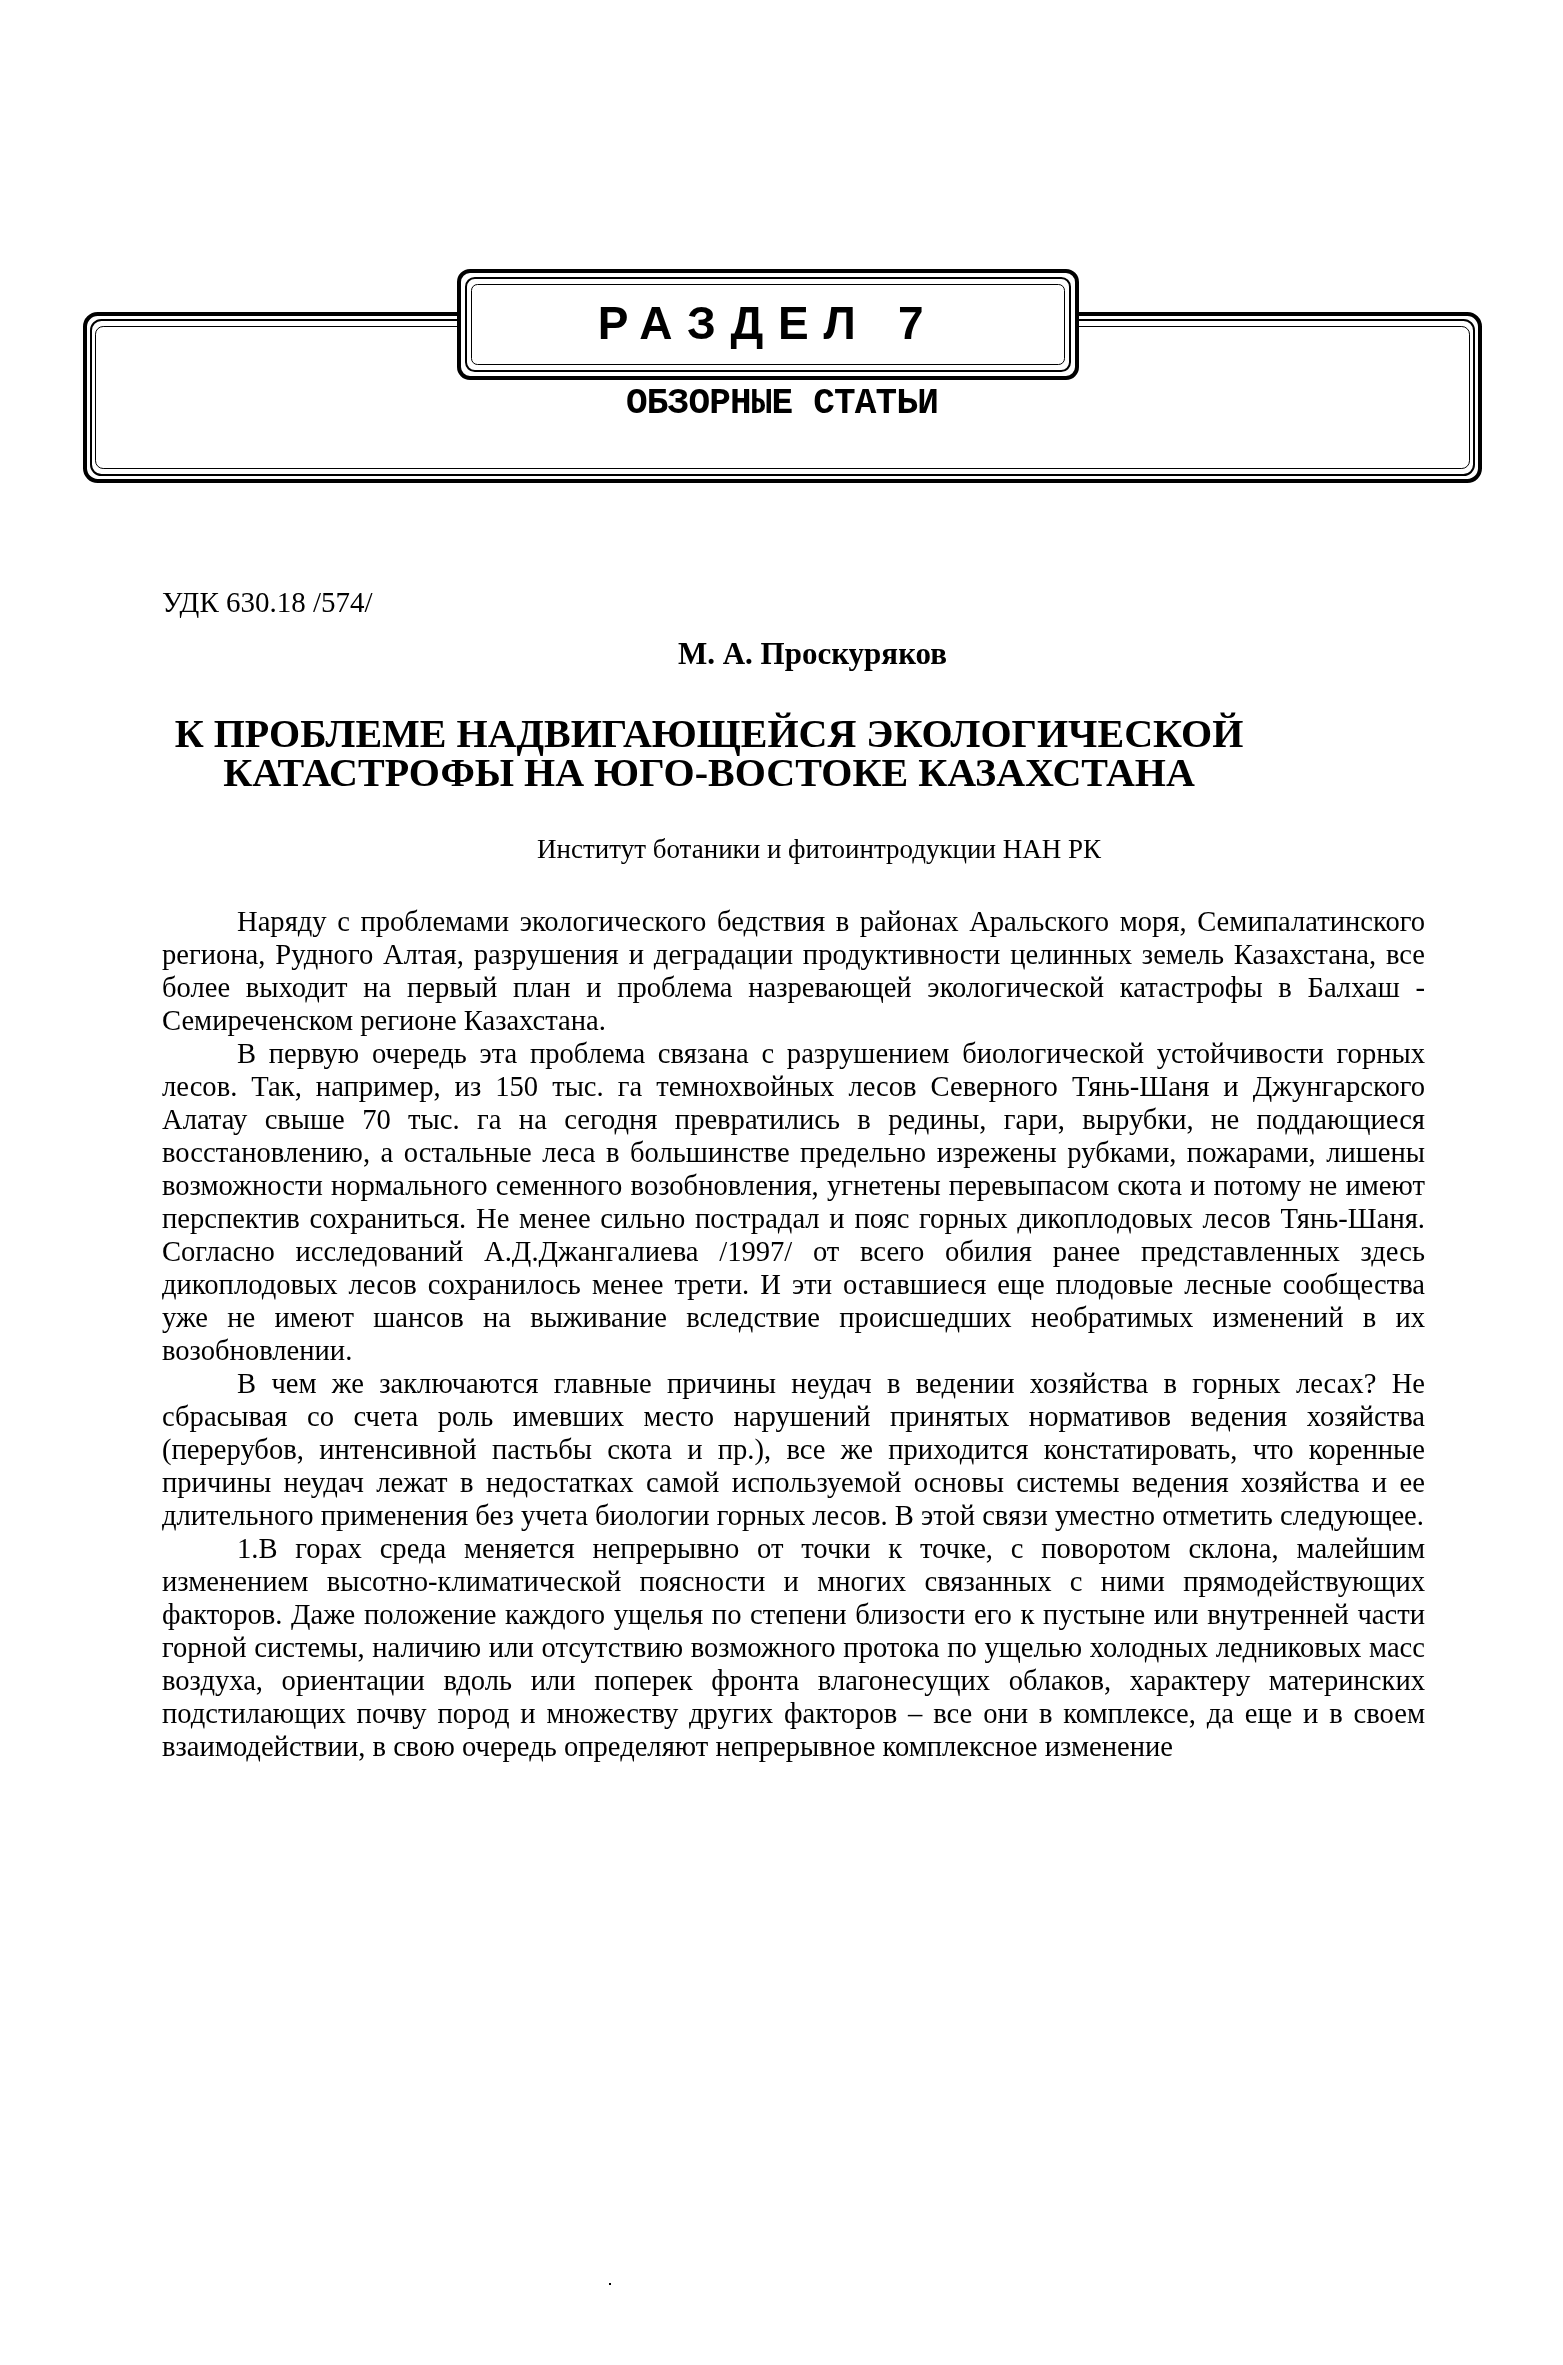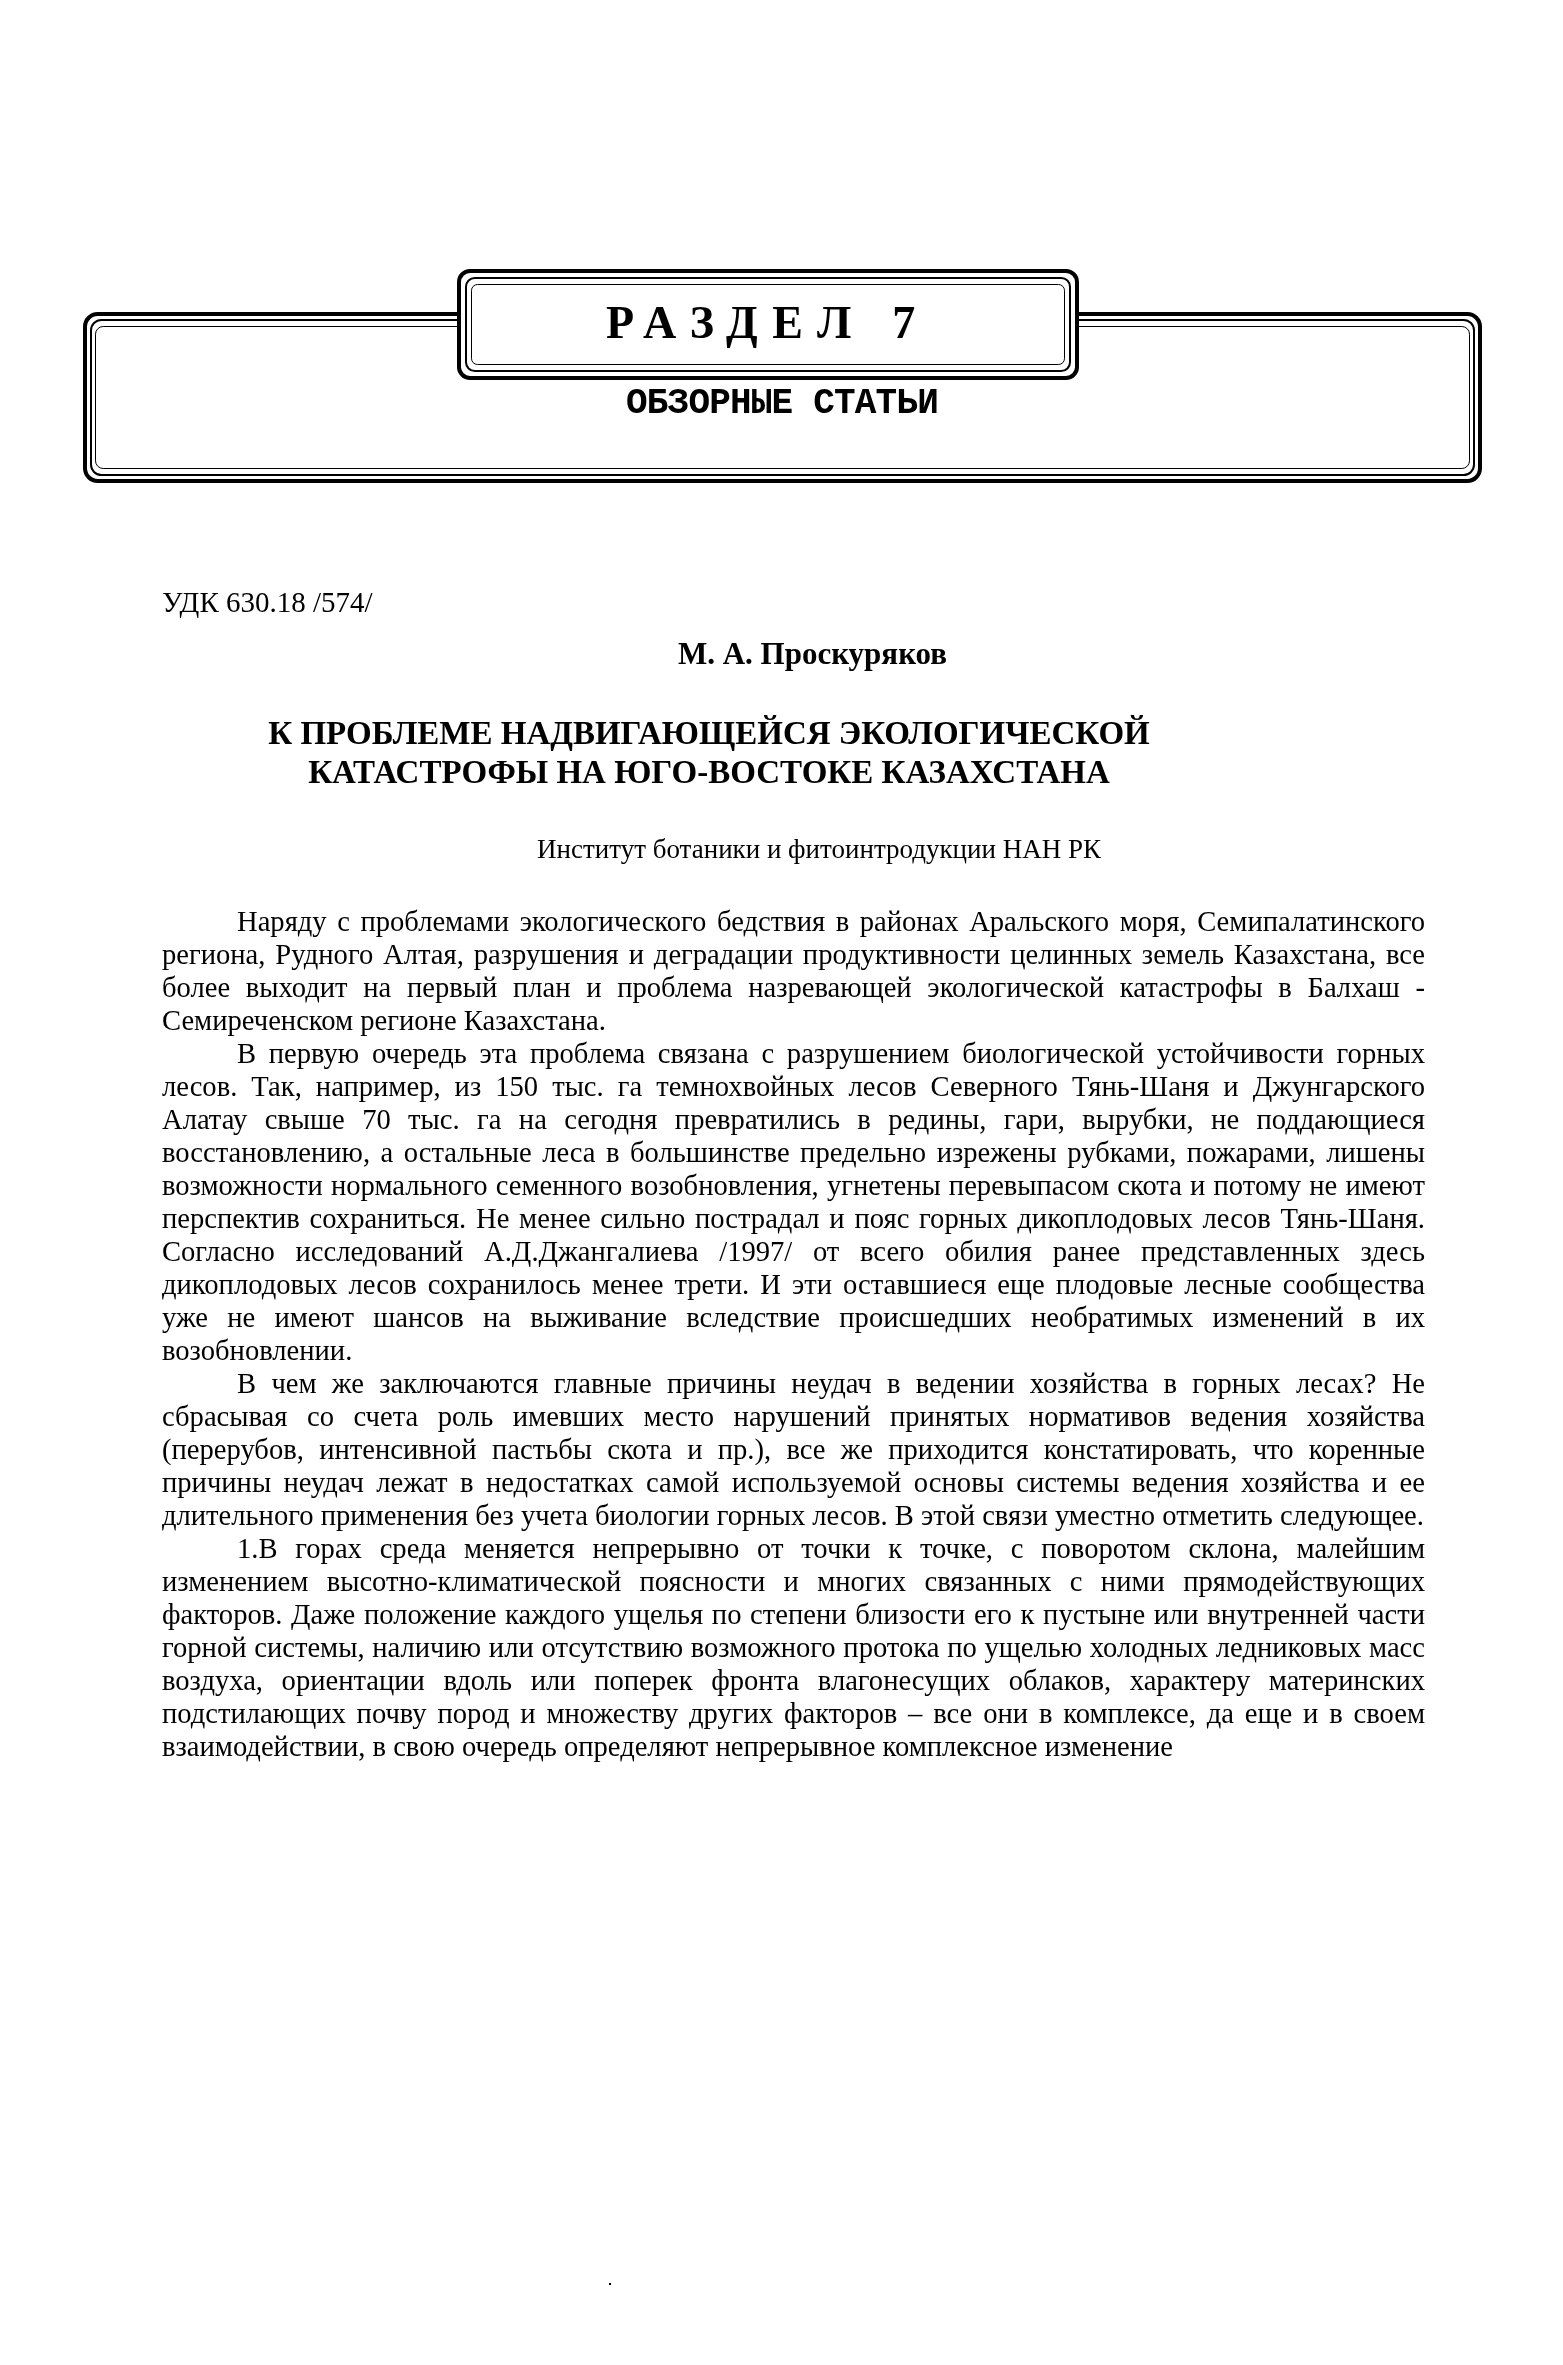--- a/index.html
+++ b/index.html
@@ -33,7 +33,7 @@
   }
   .section-label {
     position: absolute; left: 0; right: 0; top: 23px; text-align: center; z-index: 3;
-    font-family: Liberation Serif, serif; font-weight: bold; font-size: 46px;
+    font-family: Liberation Sans, sans-serif; font-weight: bold; font-size: 46px;
     letter-spacing: 14.7px;
   }
   .section-title {

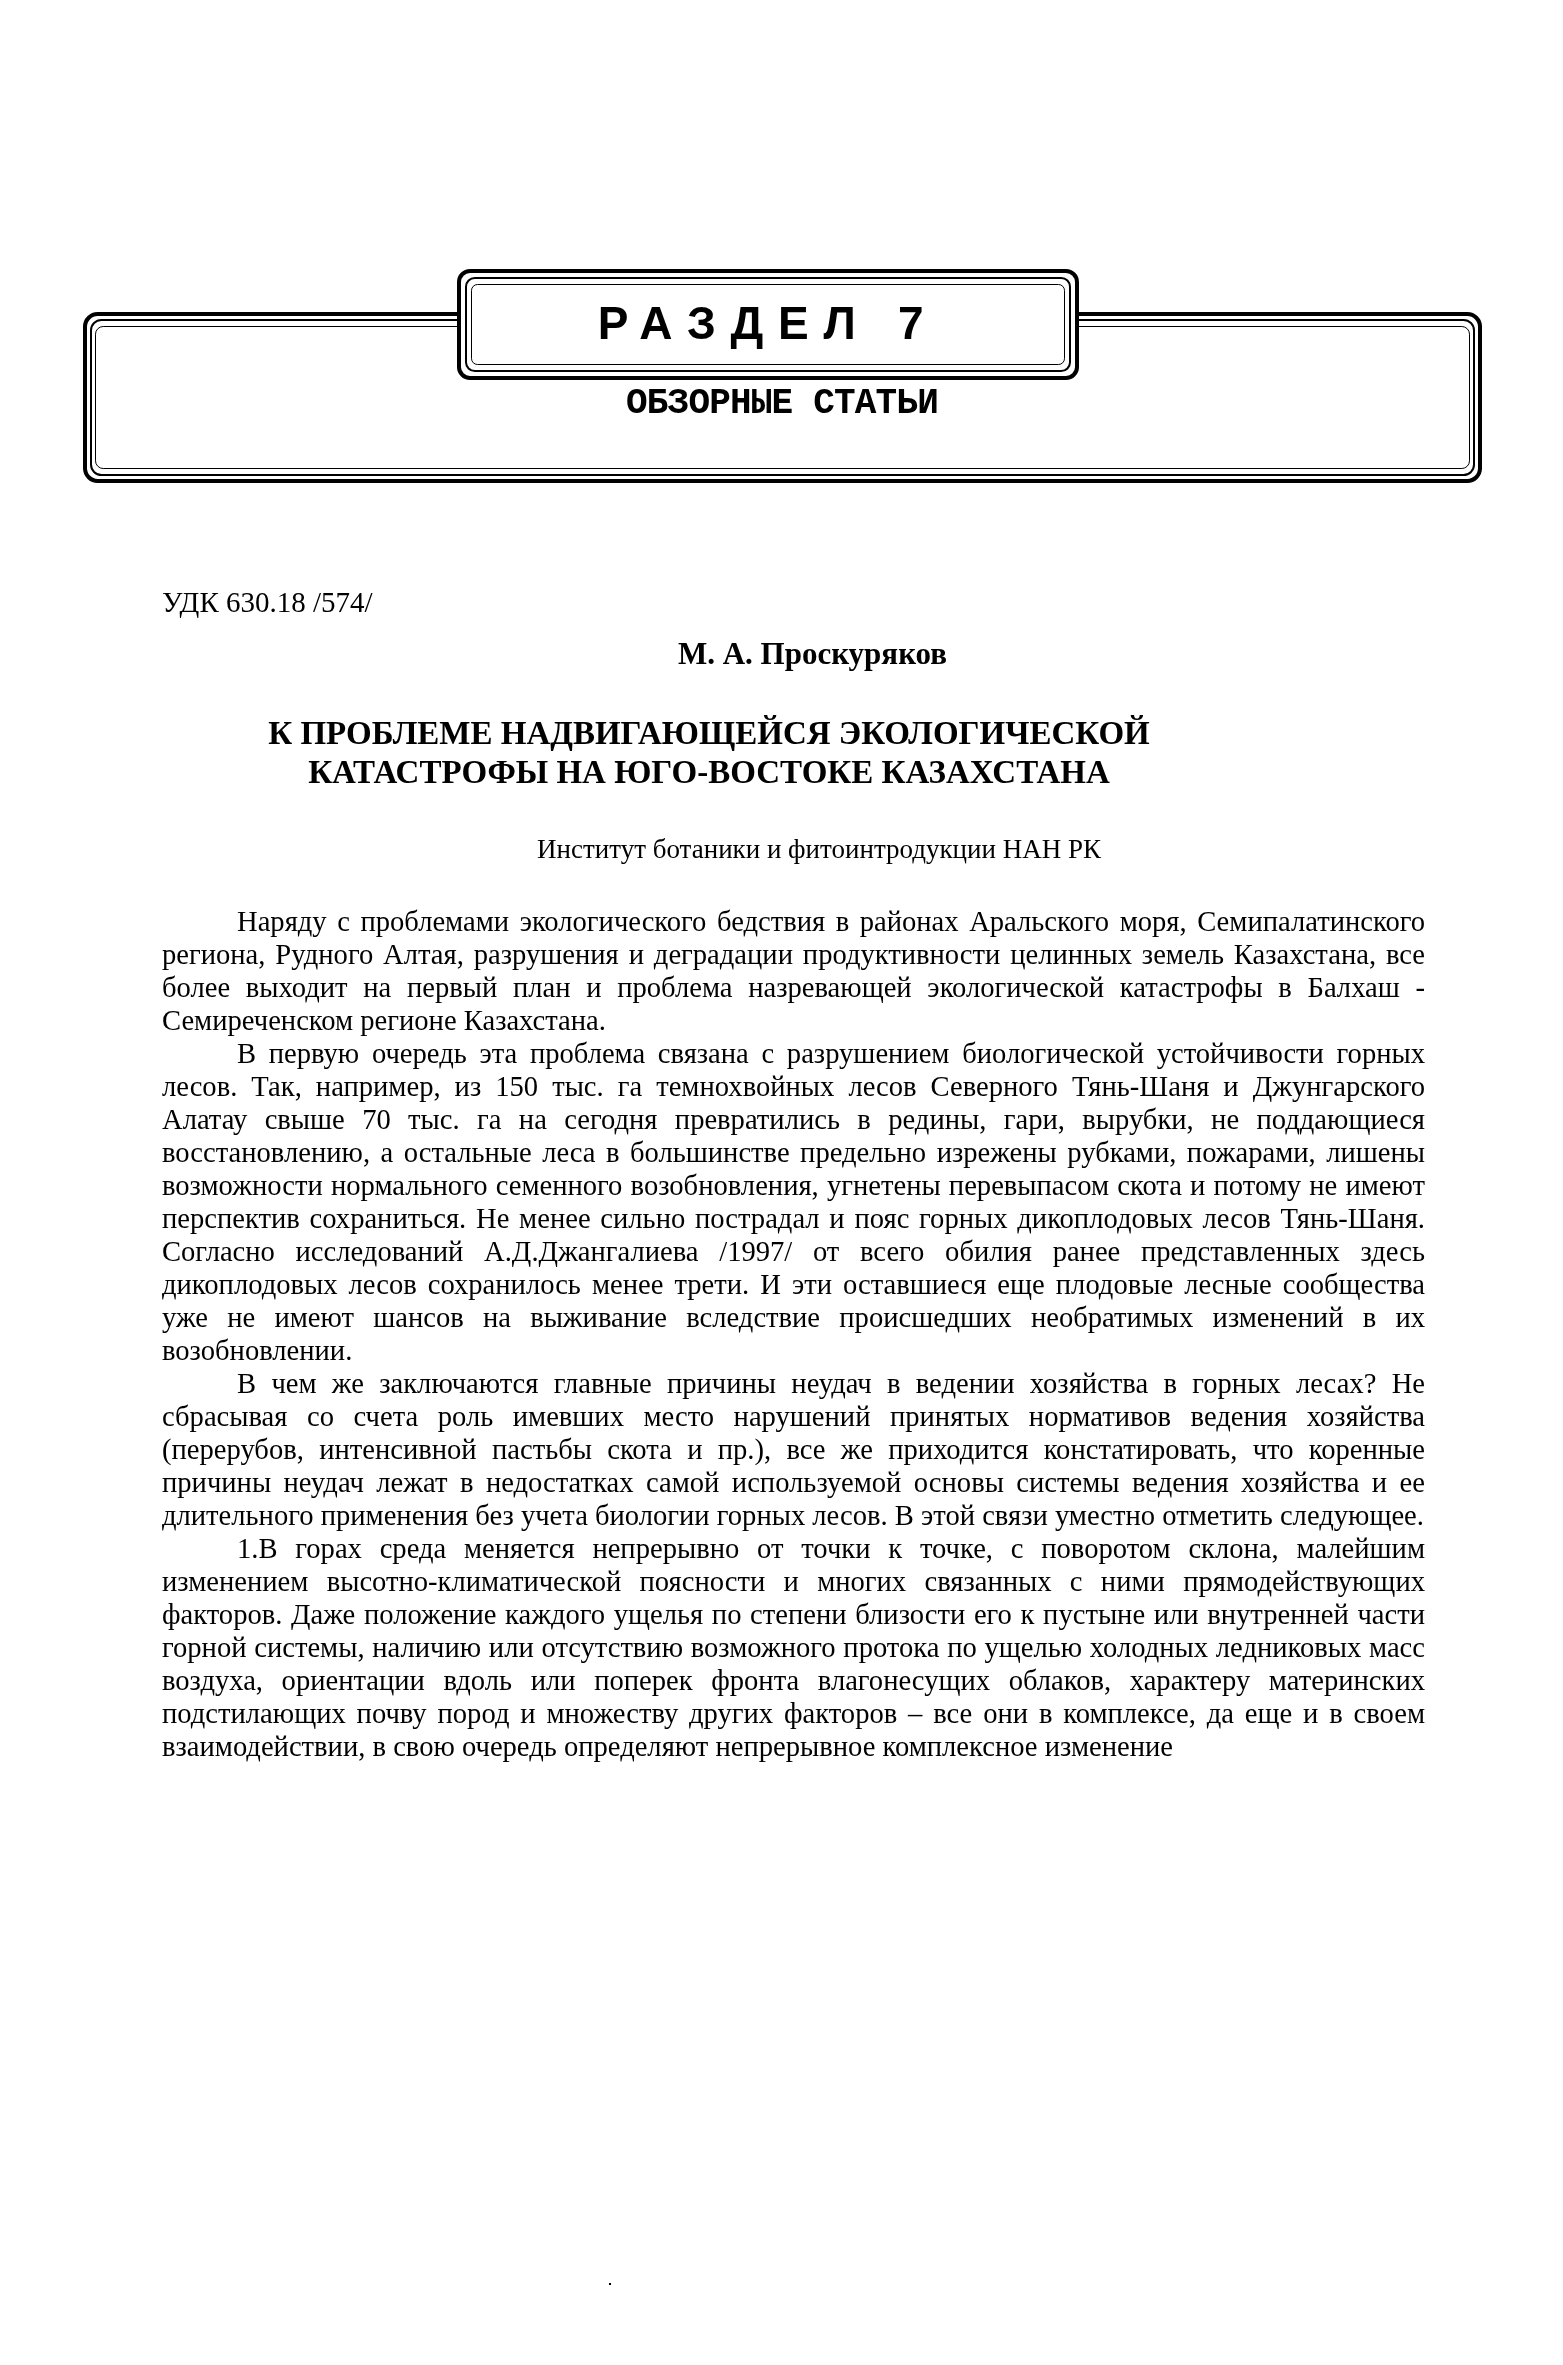--- a/index.html
+++ b/index.html
@@ -47,7 +47,7 @@
   .author { position: absolute; left: 0; width: 1564px; top: 636px; text-align: center; font-size: 31px; font-weight: bold; padding-left: 61px; box-sizing: border-box;}
   .article-title {
     position: absolute; left: 0; width: 1368px; top: 714px; text-align: center;
-    font-size: 33px; font-weight: bold; line-height: 39px; padding-left: 50px; box-sizing: border-box;
+    font-size: 40px; font-weight: bold; line-height: 39px; padding-left: 50px; box-sizing: border-box;
   }
   .affiliation { position: absolute; left: 0; width: 1556px; top: 834px; text-align: center; font-size: 27px; padding-left: 82px; box-sizing: border-box; }
 

